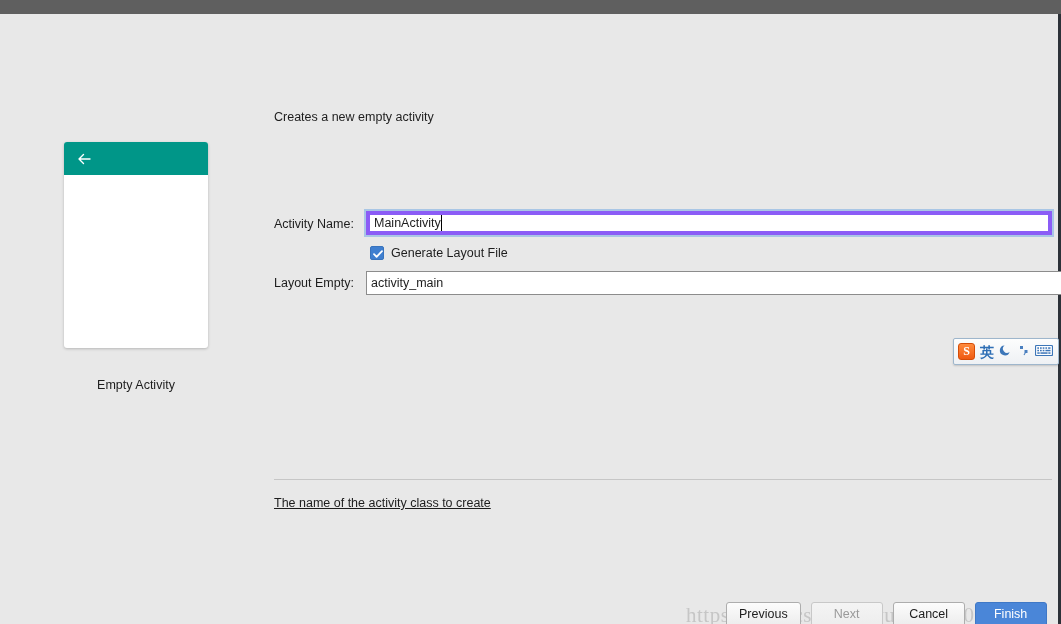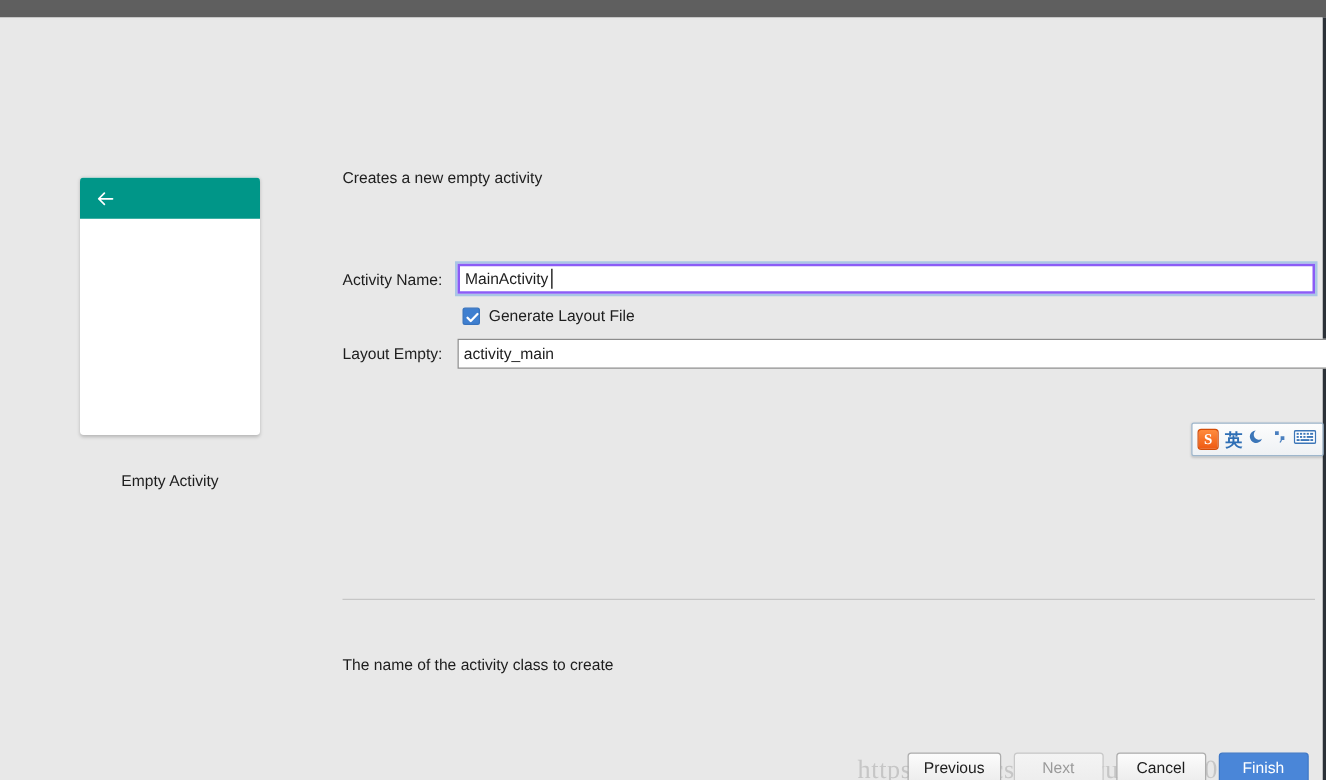--- a/index.html
+++ b/index.html
@@ -59,7 +59,7 @@
 
   
   #description {
-    position: absolute; left: 274px; top: 121px;
+    position: absolute; left: 274px; top: 96px;
     font-size: 12.5px;
     color: #1d1d1d;
   }

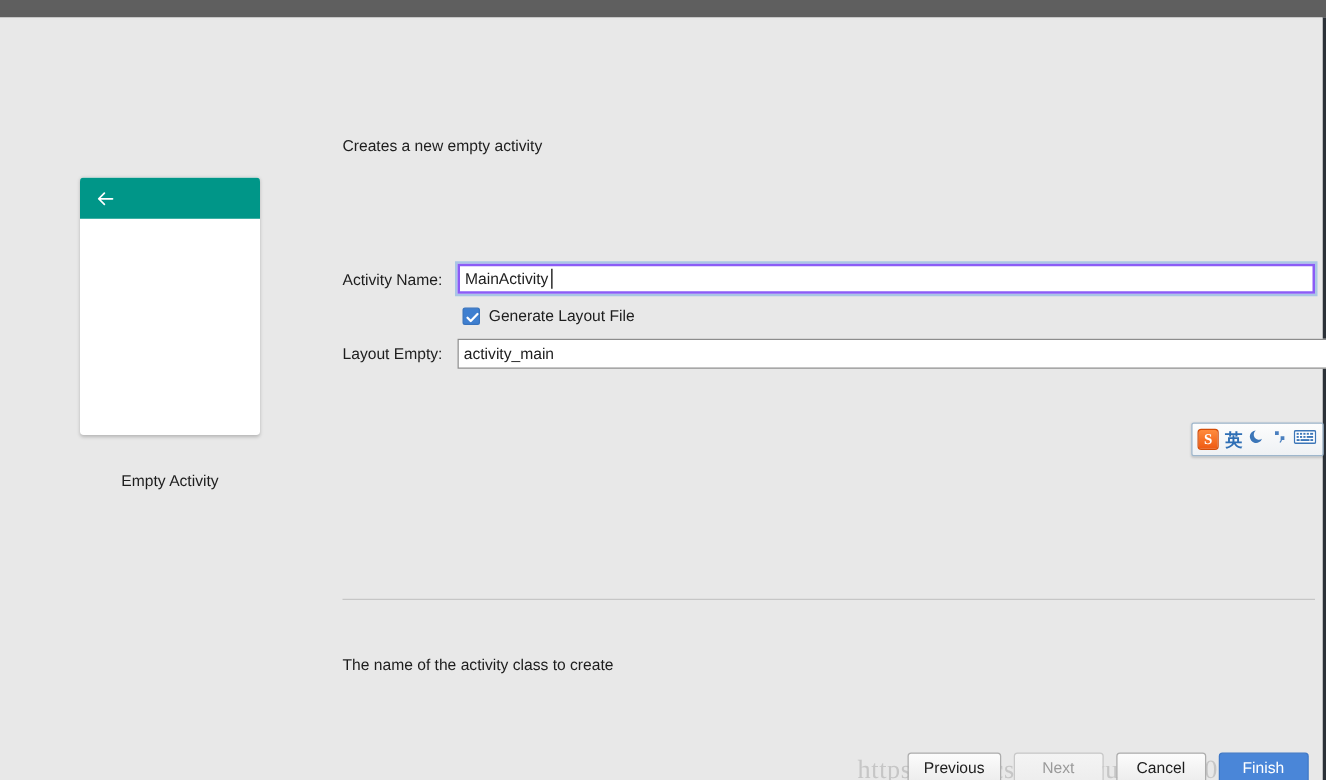--- a/index.html
+++ b/index.html
@@ -86,7 +86,7 @@
   }
   #input-activity-name {
     left: 366px; top: 197px; width: 686px;
-    border: 2px solid #8b5cf6;
+    border: 4px solid #8b5cf6;
     box-shadow: 0 0 0 2px rgba(100,160,225,0.48);
     caret-color: #000;
   }

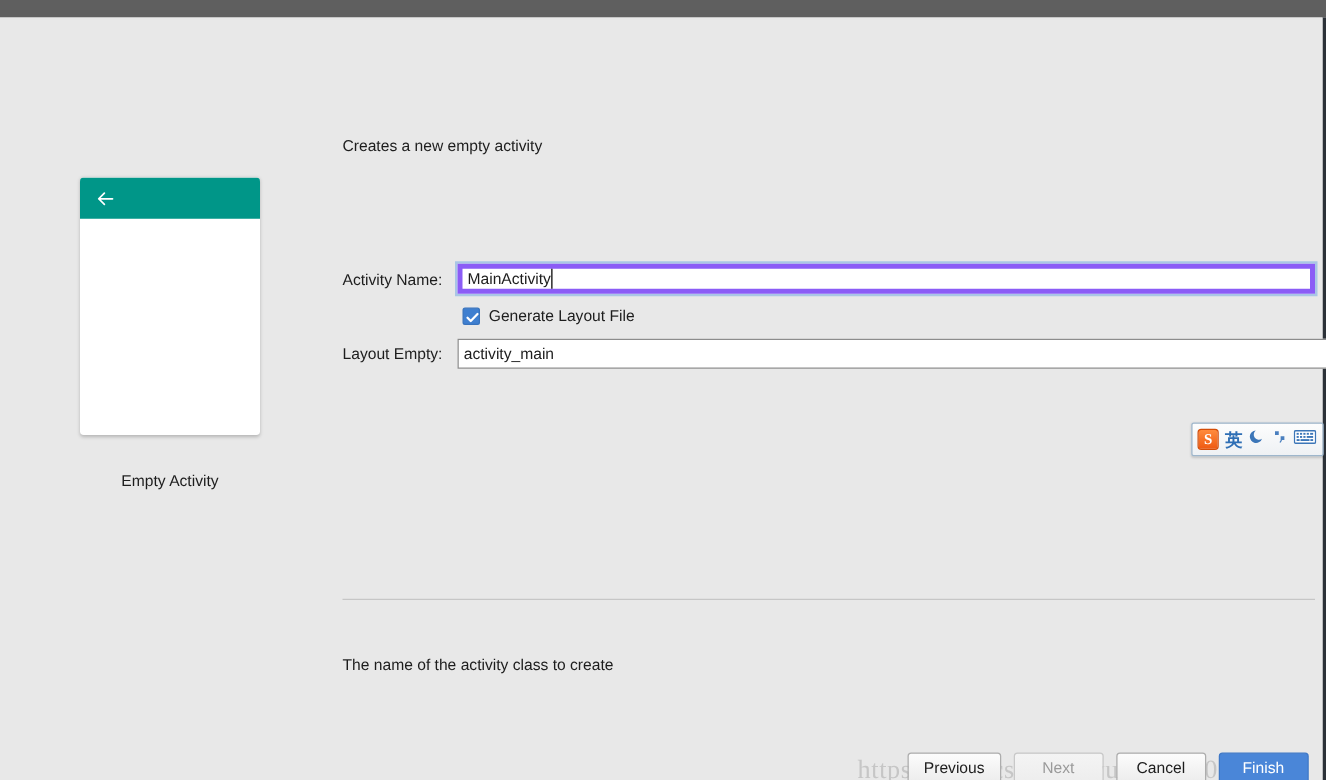--- a/index.html
+++ b/index.html
@@ -152,8 +152,8 @@
     background: #c6c6c6;
   }
   #help-text {
-    position: absolute; left: 274px; top: 511px;
-    font-size: 12.5px; color: #1d1d1d;
+    position: absolute; left: 274px; top: 482px;
+    font-size: 12.5px; color: #1d1d1d; text-decoration: underline;
   }
 
   

